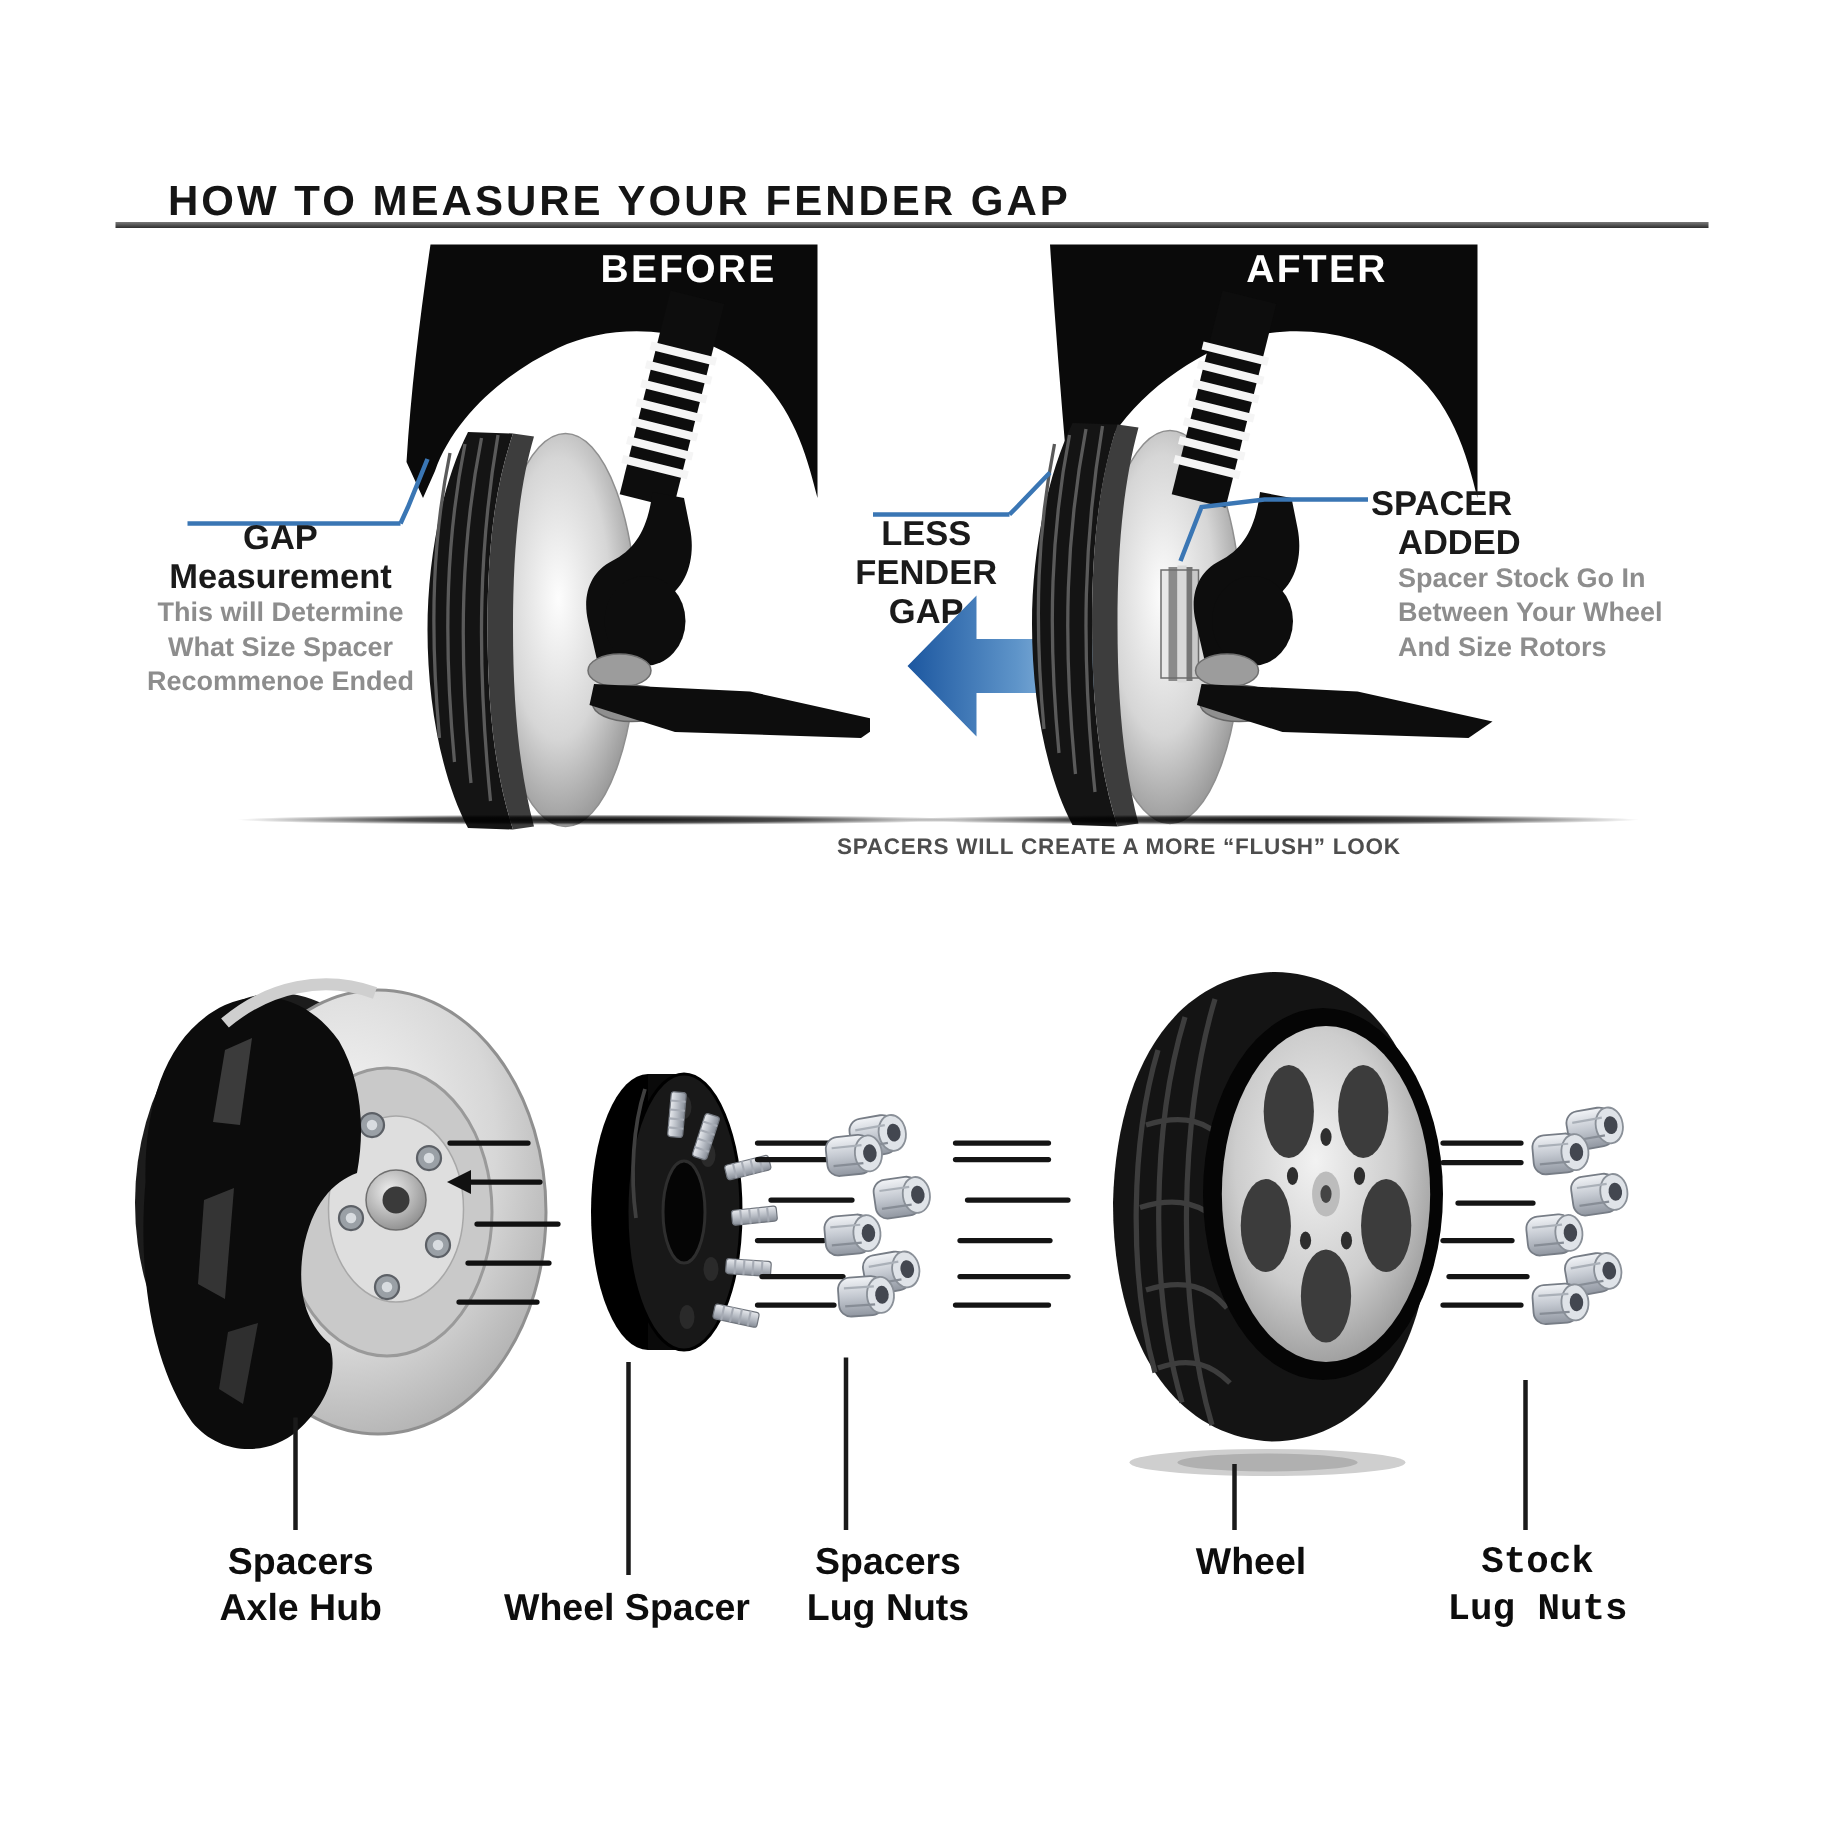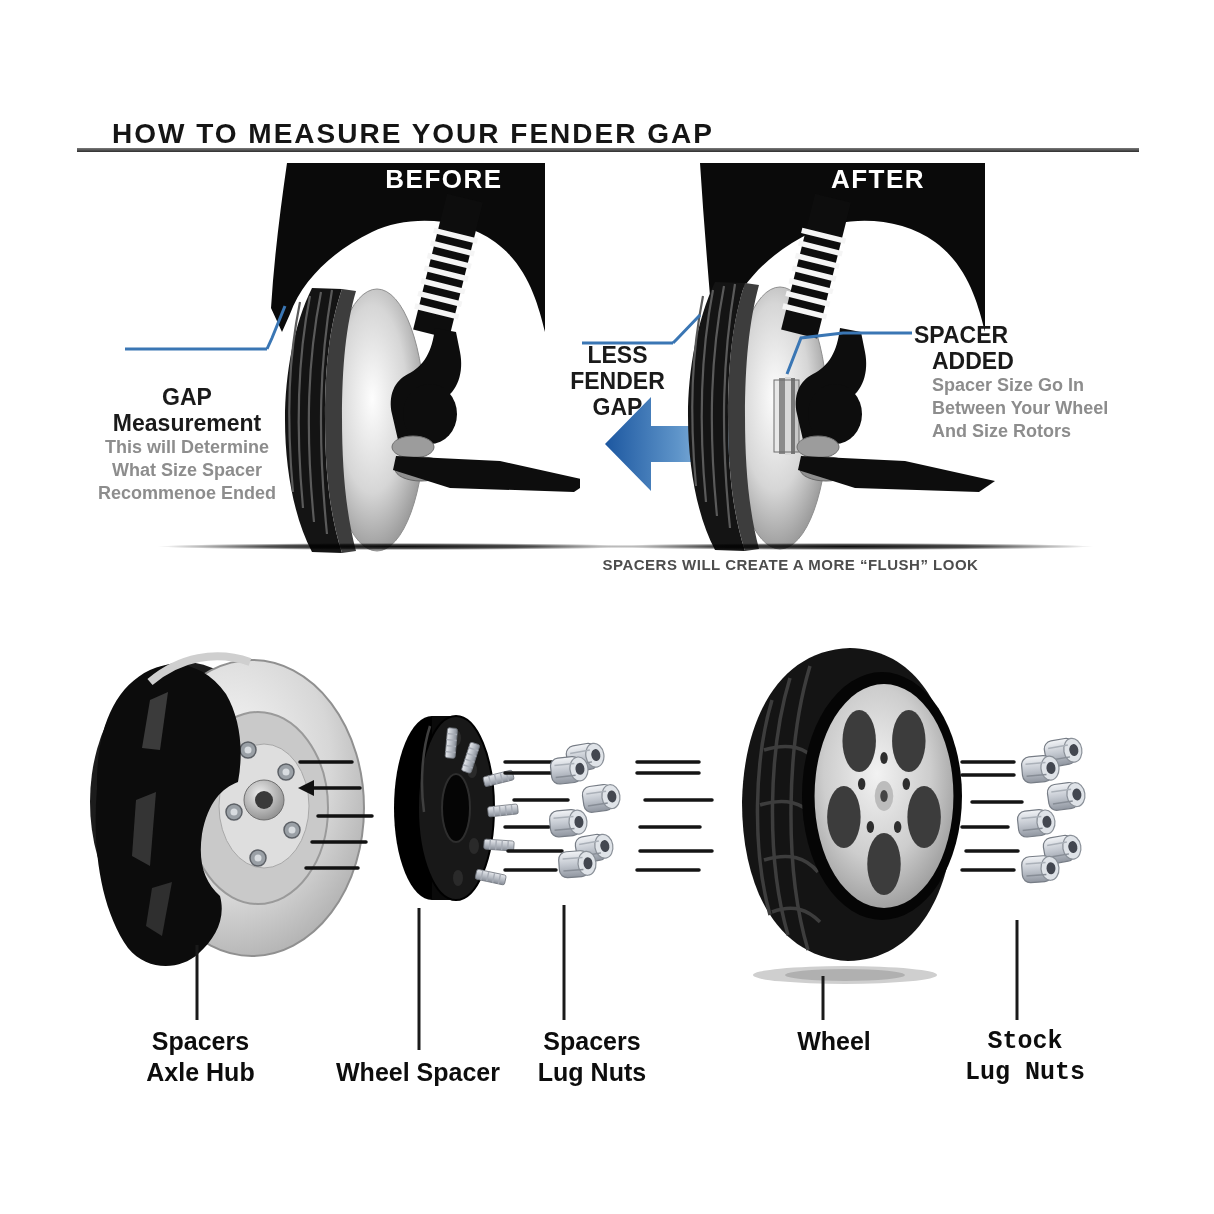--- a/index.html
+++ b/index.html
@@ -9,7 +9,7 @@
   .title{left:112px;top:118px;font-size:28px;font-weight:bold;letter-spacing:2px;color:#151515;white-space:nowrap;}
   .rule{left:77px;top:148px;width:1062px;height:4px;background:linear-gradient(#7a7a7a,#2e2e2e);}
   .badge{top:164px;width:150px;text-align:center;font-size:26px;font-weight:bold;letter-spacing:1.5px;color:#ffffff;}
-  .badge-before{left:369px;}
+  .badge-before{left:384px;}
   .badge-after{left:803px;}
   .gap-text{left:84px;top:345px;width:206px;text-align:center;margin-top:39px;}
   .callout-h{font-size:23px;line-height:26px;font-weight:bold;color:#1a1a1a;}

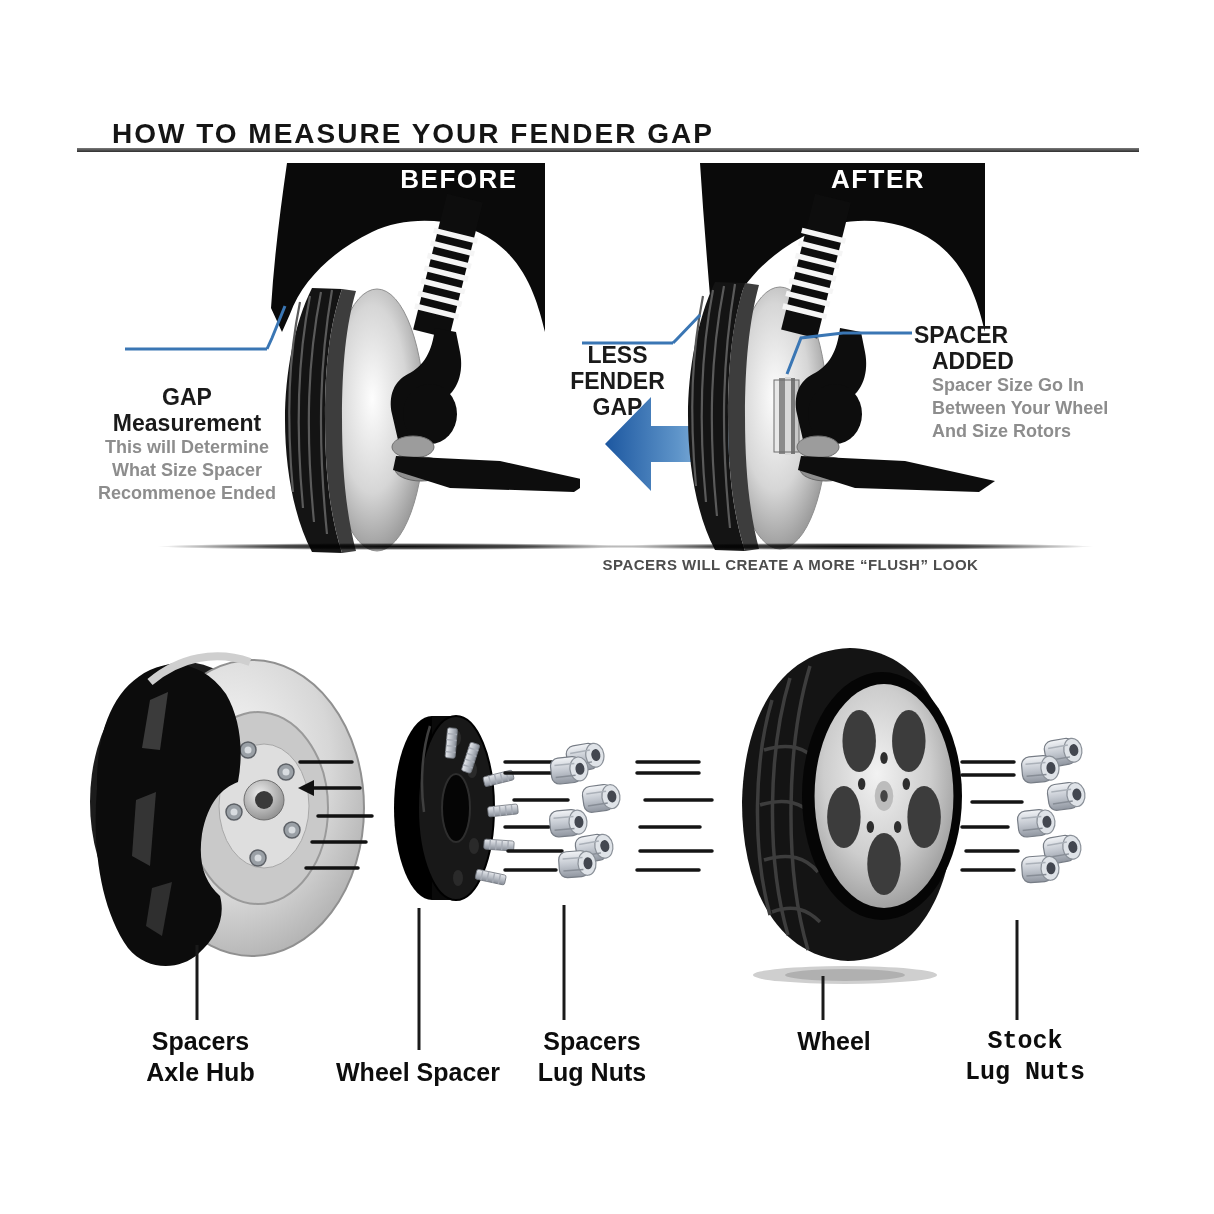--- a/index.html
+++ b/index.html
@@ -11,7 +11,7 @@
   .badge{top:164px;width:150px;text-align:center;font-size:26px;font-weight:bold;letter-spacing:1.5px;color:#ffffff;}
   .badge-before{left:384px;}
   .badge-after{left:803px;}
-  .gap-text{left:84px;top:345px;width:206px;text-align:center;margin-top:39px;}
+  .gap-text{left:84px;top:345px;width:206px;text-align:center;}
   .callout-h{font-size:23px;line-height:26px;font-weight:bold;color:#1a1a1a;}
   .muted{font-size:18px;line-height:23px;font-weight:bold;color:#8d8d8d;}
   .lessgap-text{left:545px;top:342px;width:145px;text-align:center;}

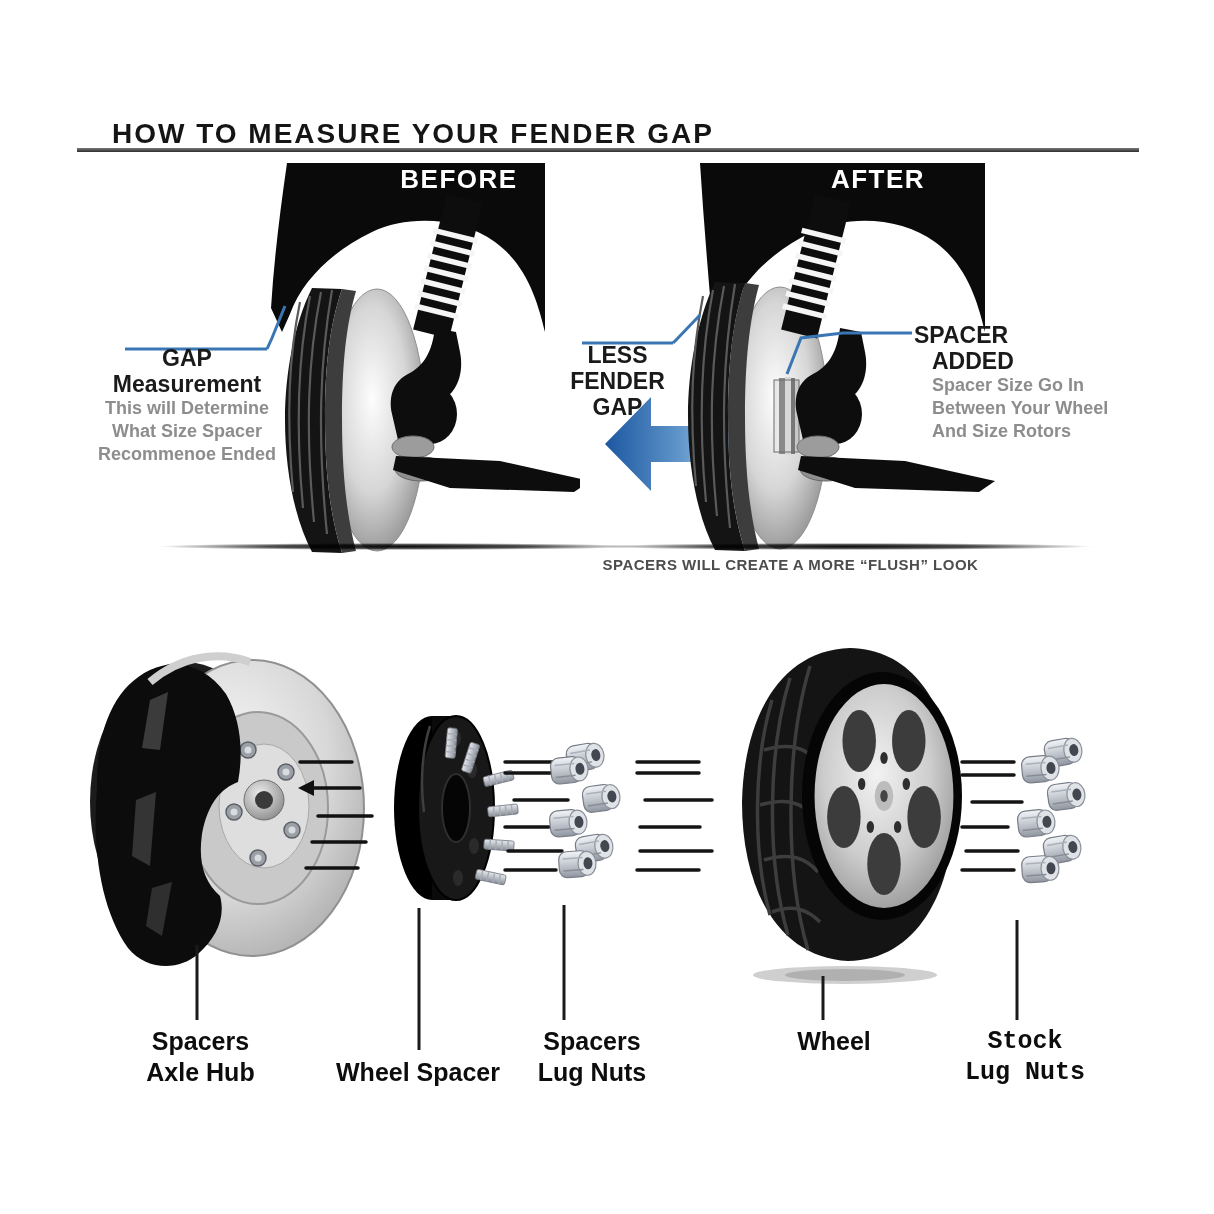--- a/index.html
+++ b/index.html
@@ -166,7 +166,7 @@
   <div class="abs spacer-text">
     <div class="callout-h">SPACER</div>
     <div class="callout-h indent">ADDED</div>
-    <div class="muted indent">Spacer Size Go In</div>
+    <div class="muted indent">Spacer Stock Go In</div>
     <div class="muted indent">Between Your Wheel</div>
     <div class="muted indent">And Size Rotors</div>
   </div>

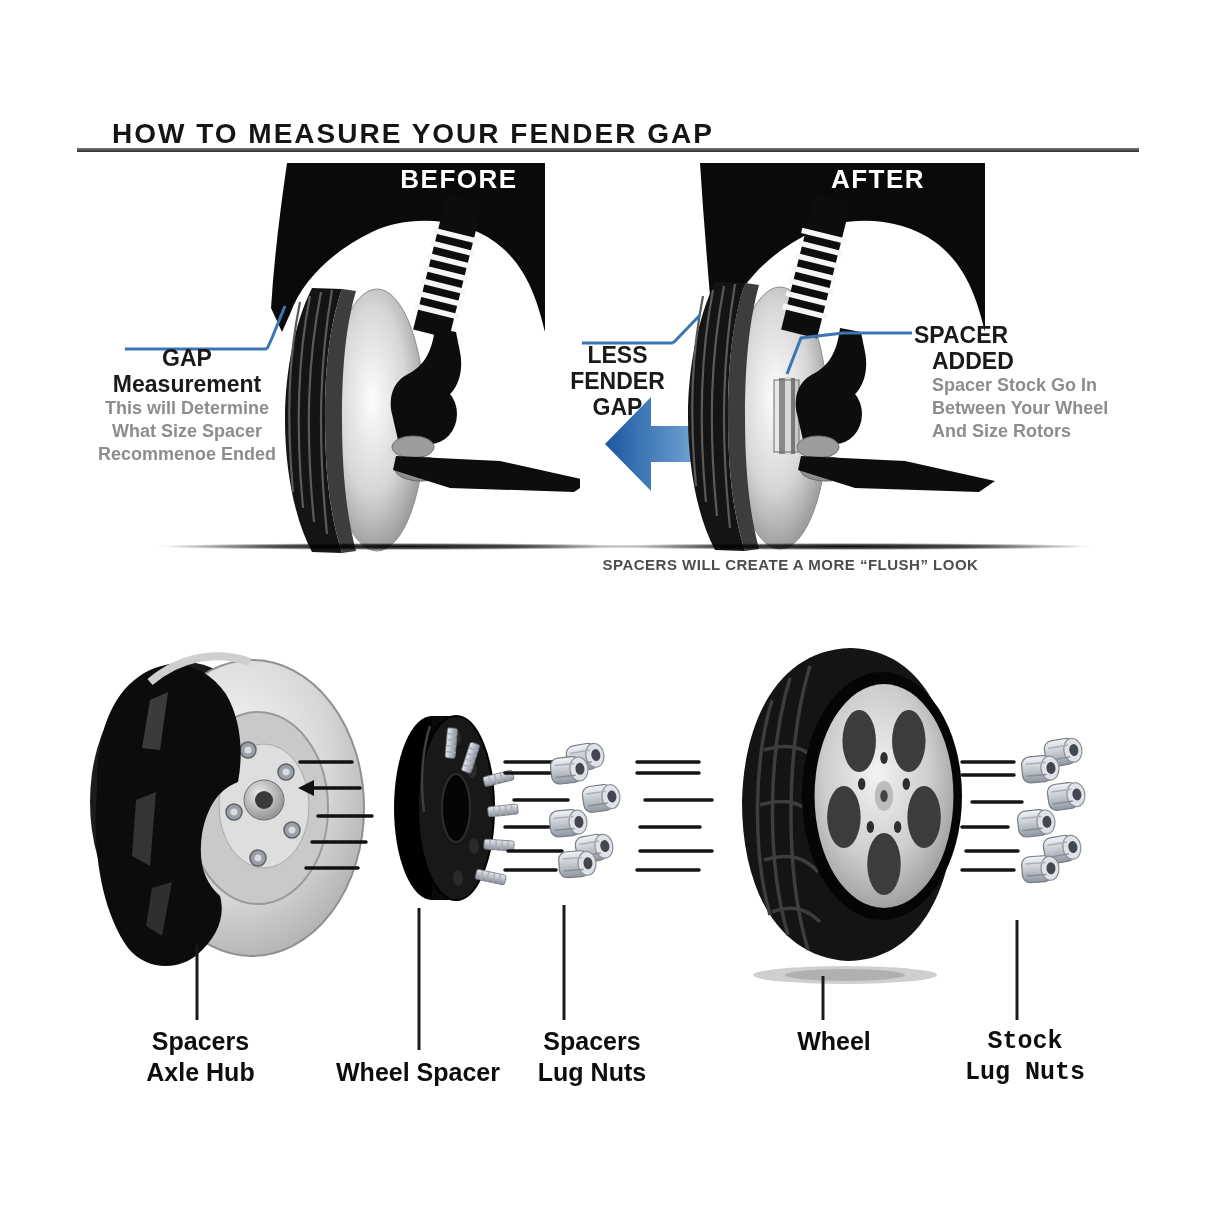--- a/index.html
+++ b/index.html
@@ -17,7 +17,7 @@
   .lessgap-text{left:545px;top:342px;width:145px;text-align:center;}
   .spacer-text{left:914px;top:322px;width:215px;text-align:left;}
   .indent{padding-left:18px;}
-  .caption{left:558px;top:556px;width:465px;text-align:center;font-size:15px;font-weight:bold;
+  .caption{left:558px;top:556px;width:465px;text-align:left;font-size:15px;font-weight:bold;
            letter-spacing:.5px;color:#4d4d4d;}
   .ground-shadow{top:543px;height:7px;border-radius:4px;
     background:radial-gradient(closest-side,rgba(0,0,0,.95),rgba(0,0,0,.7) 55%,rgba(0,0,0,0) 100%);}

